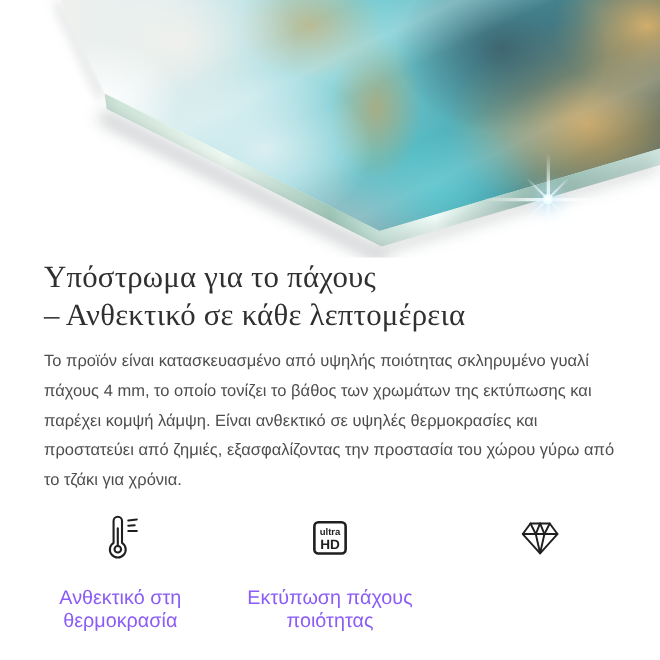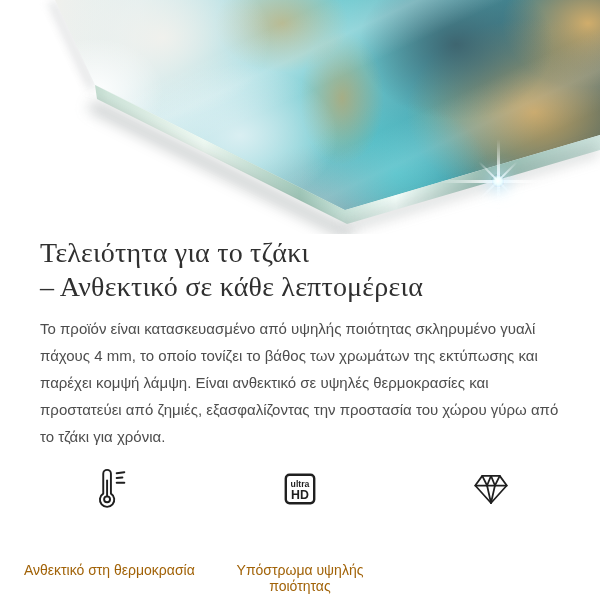--- a/index.html
+++ b/index.html
@@ -112,7 +112,7 @@
   </div>
 </div>
 
-<h1 class="headline"><span>Τελειότητα για το τζάκι</span><br><span>– Ανθεκτικό σε κάθε λεπτομέρεια</span></h1>
+<h1 class="headline"><span>Υπόστρωμα για το πάχους</span><br><span>– Ανθεκτικό σε κάθε λεπτομέρεια</span></h1>
 
 <p class="bodytext">Το προϊόν είναι κατασκευασμένο από υψηλής ποιότητας σκληρυμένο γυαλί πάχους 4 mm, το οποίο τονίζει το βάθος των χρωμάτων της εκτύπωσης και παρέχει κομψή λάμψη. Είναι ανθεκτικό σε υψηλές θερμοκρασίες και προστατεύει από ζημιές, εξασφαλίζοντας την προστασία του χώρου γύρω από το τζάκι για χρόνια.</p>
 

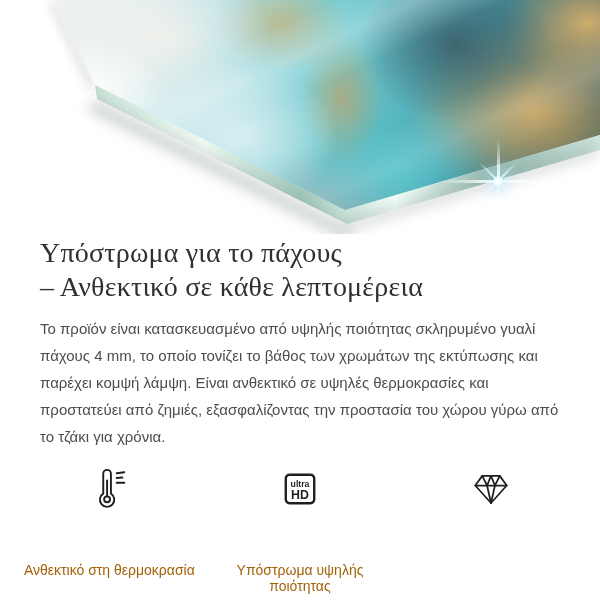--- a/index.html
+++ b/index.html
@@ -86,7 +86,7 @@
     margin:14px 14px 0;
     display:grid;grid-template-columns:repeat(3,1fr);row-gap:22px;
   }
-  .feature{display:flex;flex-direction:column;align-items:center;text-align:center;gap:40px;}
+  .feature{display:flex;flex-direction:column;align-items:center;text-align:center;}
   .icon-wrap{height:46px;display:flex;align-items:center;justify-content:center;}
   .feature-label{margin-top:10px;font-size:14px;color:#a16207;}
   .ic{stroke:#1f1f1f;fill:none;stroke-width:2;stroke-linecap:round;stroke-linejoin:round;}

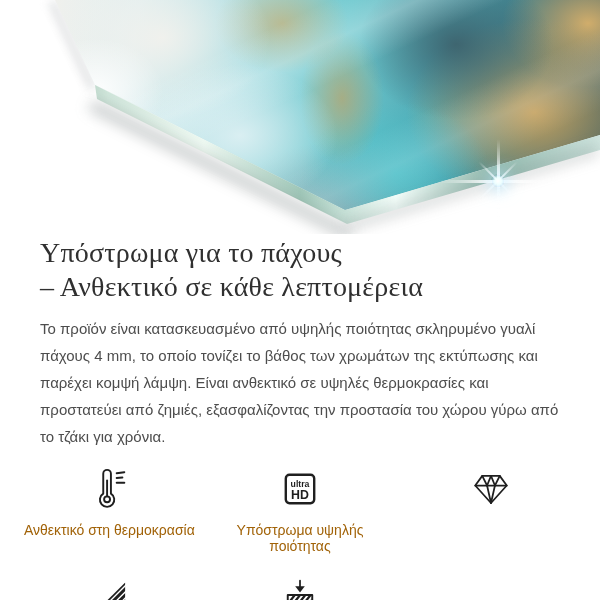--- a/index.html
+++ b/index.html
@@ -88,7 +88,7 @@
   }
   .feature{display:flex;flex-direction:column;align-items:center;text-align:center;}
   .icon-wrap{height:46px;display:flex;align-items:center;justify-content:center;}
-  .feature-label{margin-top:10px;font-size:14px;color:#a16207;}
+  .feature-label{margin-top:21px;font-size:18px;color:#8b5cf6;}
   .ic{stroke:#1f1f1f;fill:none;stroke-width:2;stroke-linecap:round;stroke-linejoin:round;}
   .ic-fill{fill:#1f1f1f;stroke:none;}
   .ic-text{fill:#1f1f1f;font-family:"Liberation Sans",sans-serif;font-weight:bold;}

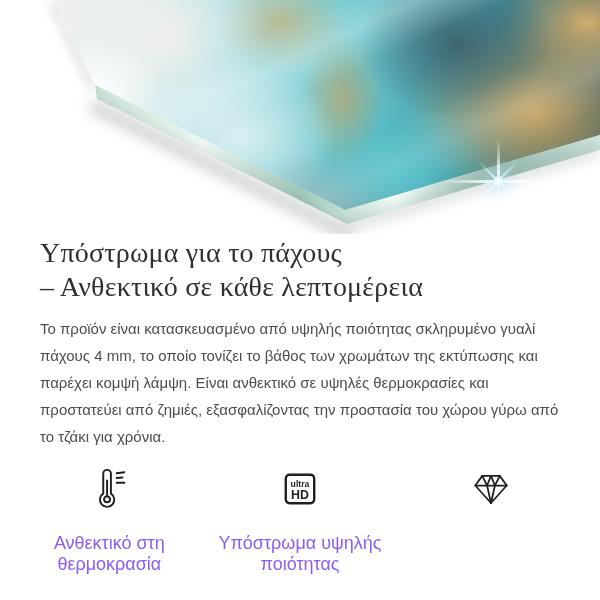--- a/index.html
+++ b/index.html
@@ -140,7 +140,7 @@
         <text class="ic-text" x="24" y="35" font-size="13.5" text-anchor="middle">HD</text>
       </svg>
     </div>
-    <div class="feature-label">Υπόστρωμα υψηλής ποιότητας</div>
+    <div class="feature-label">Εκτύπωση πάχους ποιότητας</div>
   </div>
 
 

